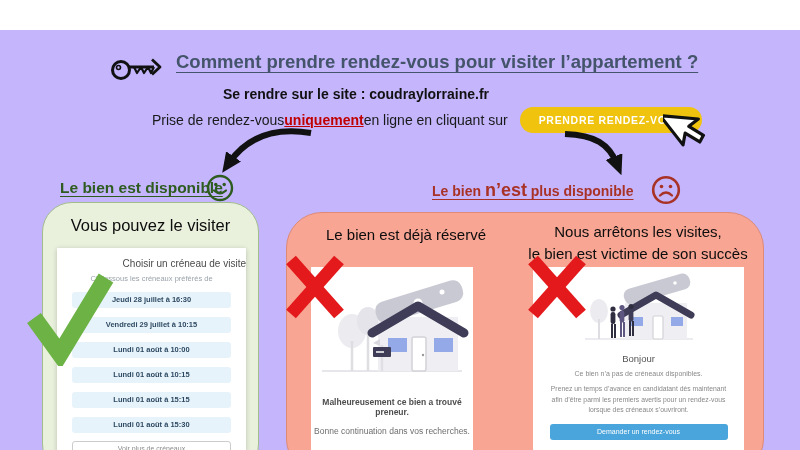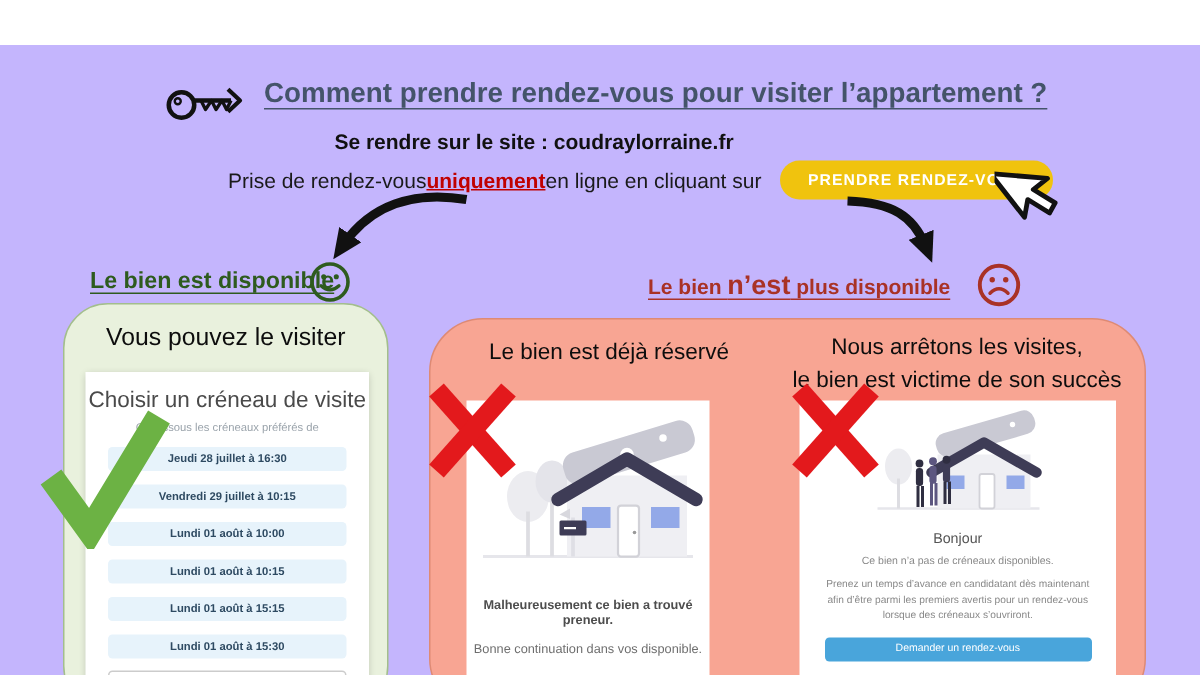--- a/index.html
+++ b/index.html
@@ -54,7 +54,7 @@
     left:57px; top:218px; width:189px; height:214px; background:#fff;
     box-shadow:0 1px 5px rgba(0,0,0,0.20); text-align:center;
   }
-  .widget-title { font-size:15px; color:#4a4a4a; margin-top:10px; }
+  .widget-title { font-size:10px; color:#4a4a4a; margin-top:10px;text-align:right; }
   .widget-subtitle { font-size:7.5px; color:#9aa3ab; margin-top:5px; }
   .slot-list { display:flex; flex-direction:column; gap:9px; margin:9px 15px 0; }
   .slot {

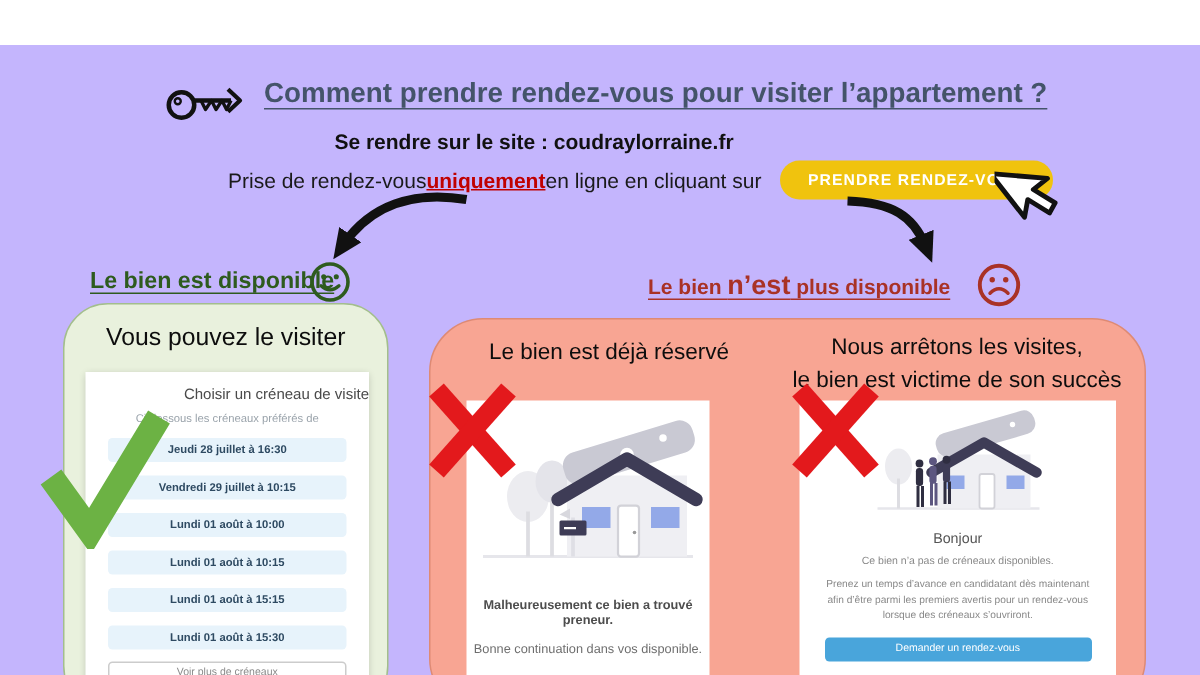--- a/index.html
+++ b/index.html
@@ -223,7 +223,7 @@
       <polygon points="61,68 68,64 68,71" fill="#D8D8DE"></polygon>
     </svg>
     <div class="msg-bold">Malheureusement ce bien a trouvé preneur.</div>
-    <div class="msg">Bonne continuation dans vos disponible.</div>
+    <div class="msg">Bonne continuation dans vos recherches.</div>
   </div>
 
   <div class="abs stopped-card">

